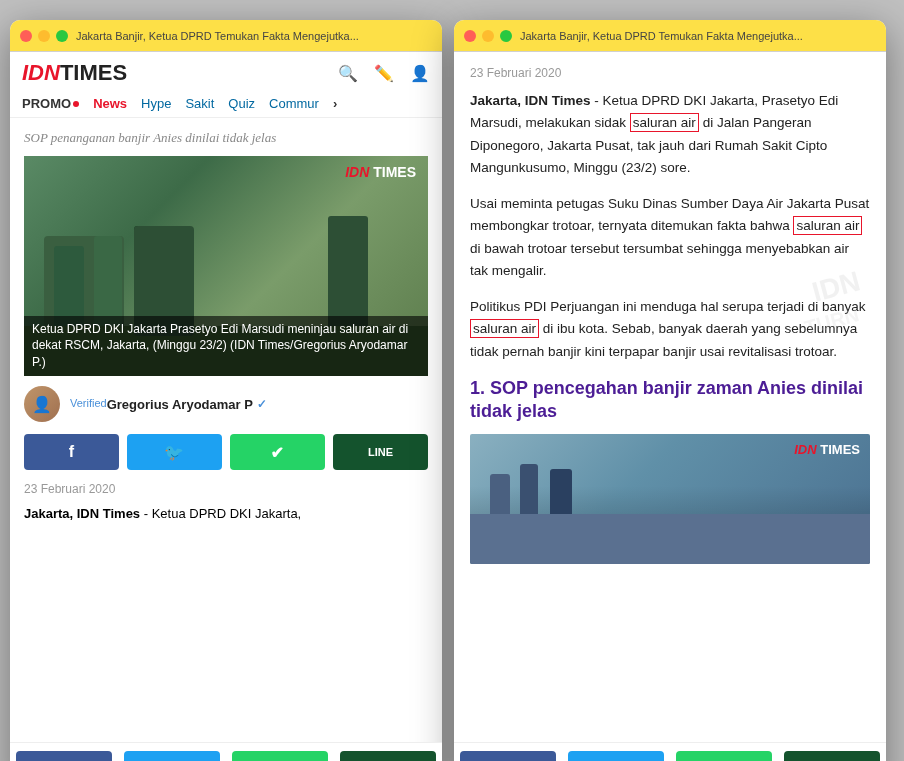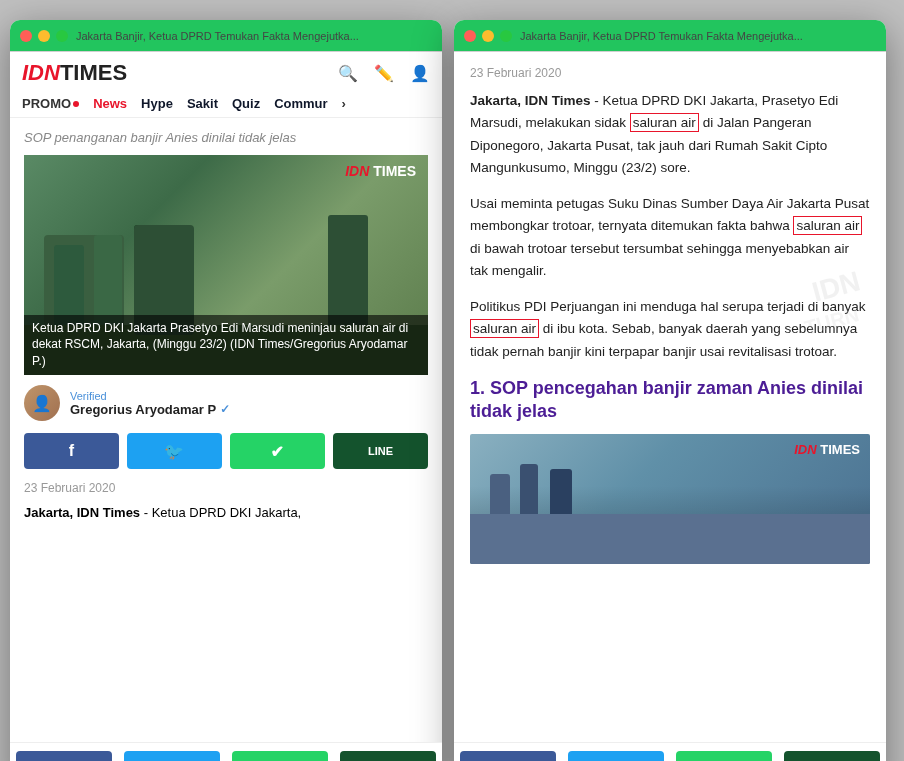--- a/index.html
+++ b/index.html
@@ -36,7 +36,7 @@
 
     
     .title-bar {
-      background: #22c55e;
+      background: #fde047;
       height: 32px;
       display: flex;
       align-items: center;

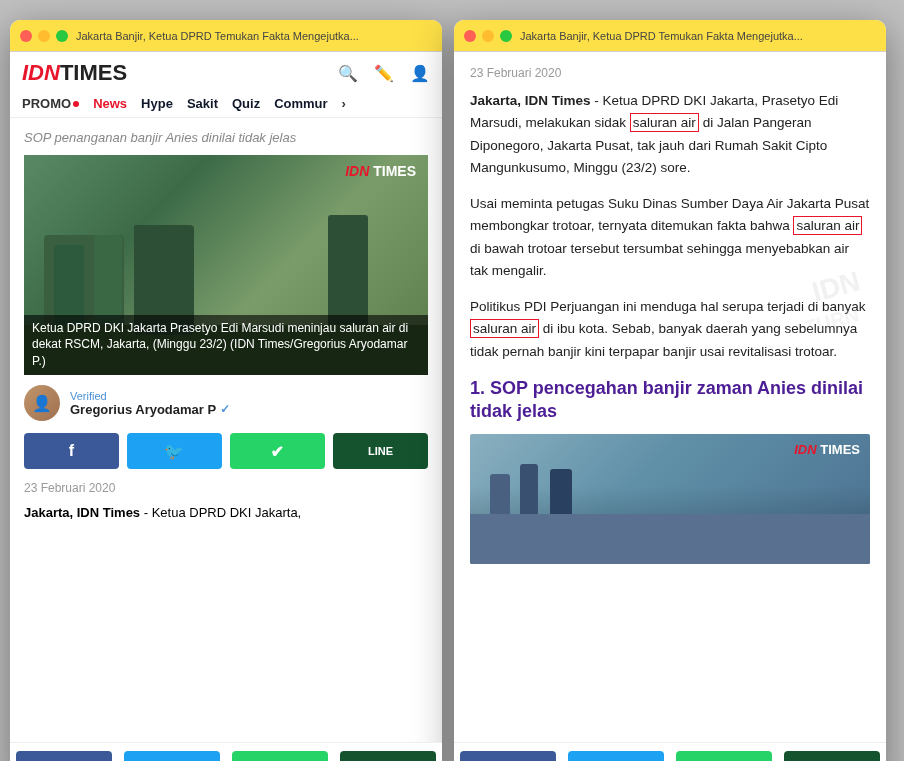--- a/index.html
+++ b/index.html
@@ -134,8 +134,8 @@
       font-weight: 700;
     }
     .nav-item {
-      color: #0f172a;
-      font-weight: 700;
+      color: #0369a1;
+      font-weight: 400;
     }
     .nav-more {
       color: #333;

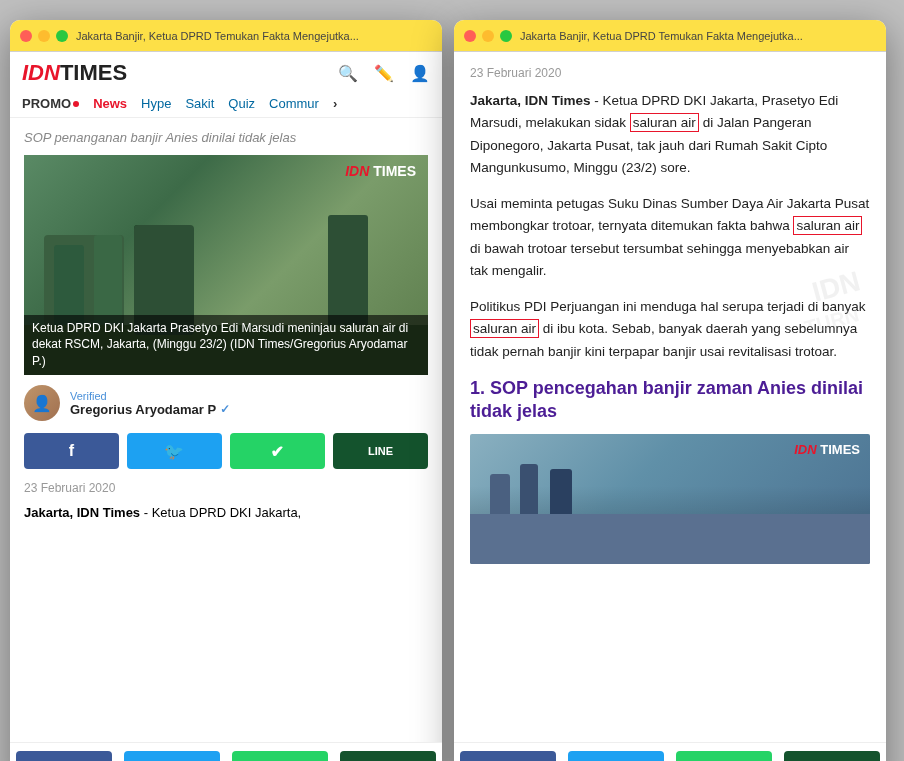--- a/index.html
+++ b/index.html
@@ -158,6 +158,7 @@
       color: #888;
       margin-bottom: 10px;
       font-style: italic;
+      font-family: Liberation Serif, serif;
     }
     .hero-image-wrapper {
       position: relative;

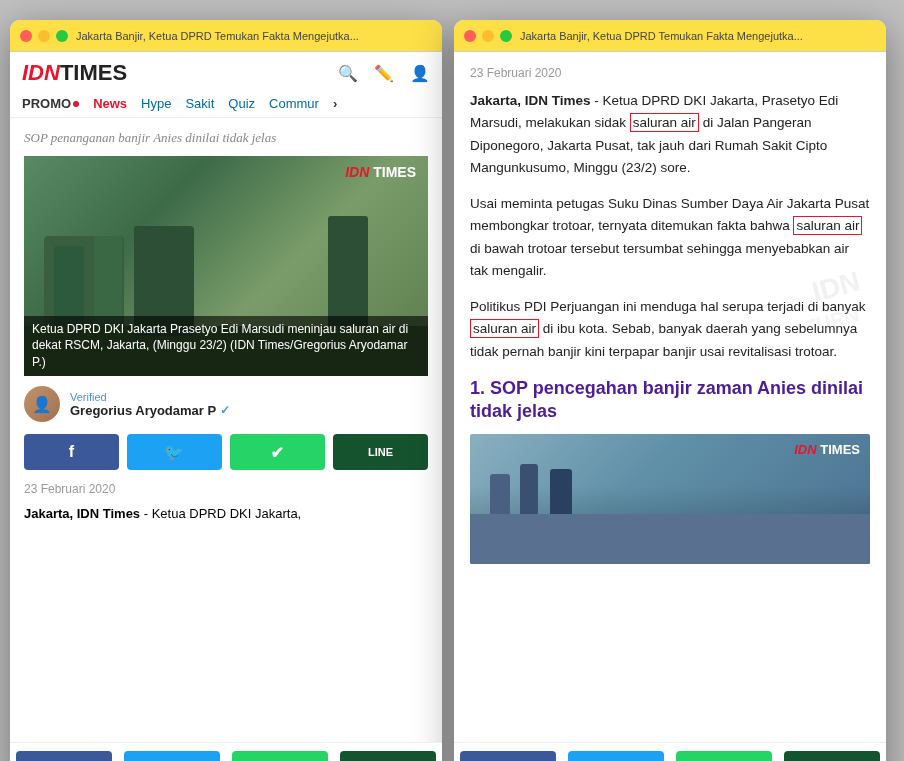--- a/index.html
+++ b/index.html
@@ -235,7 +235,7 @@
     }
     .author-info {
       display: flex;
-      flex-direction: column;
+      flex-direction: row;
     }
     .author-verified {
       font-size: 11px;

